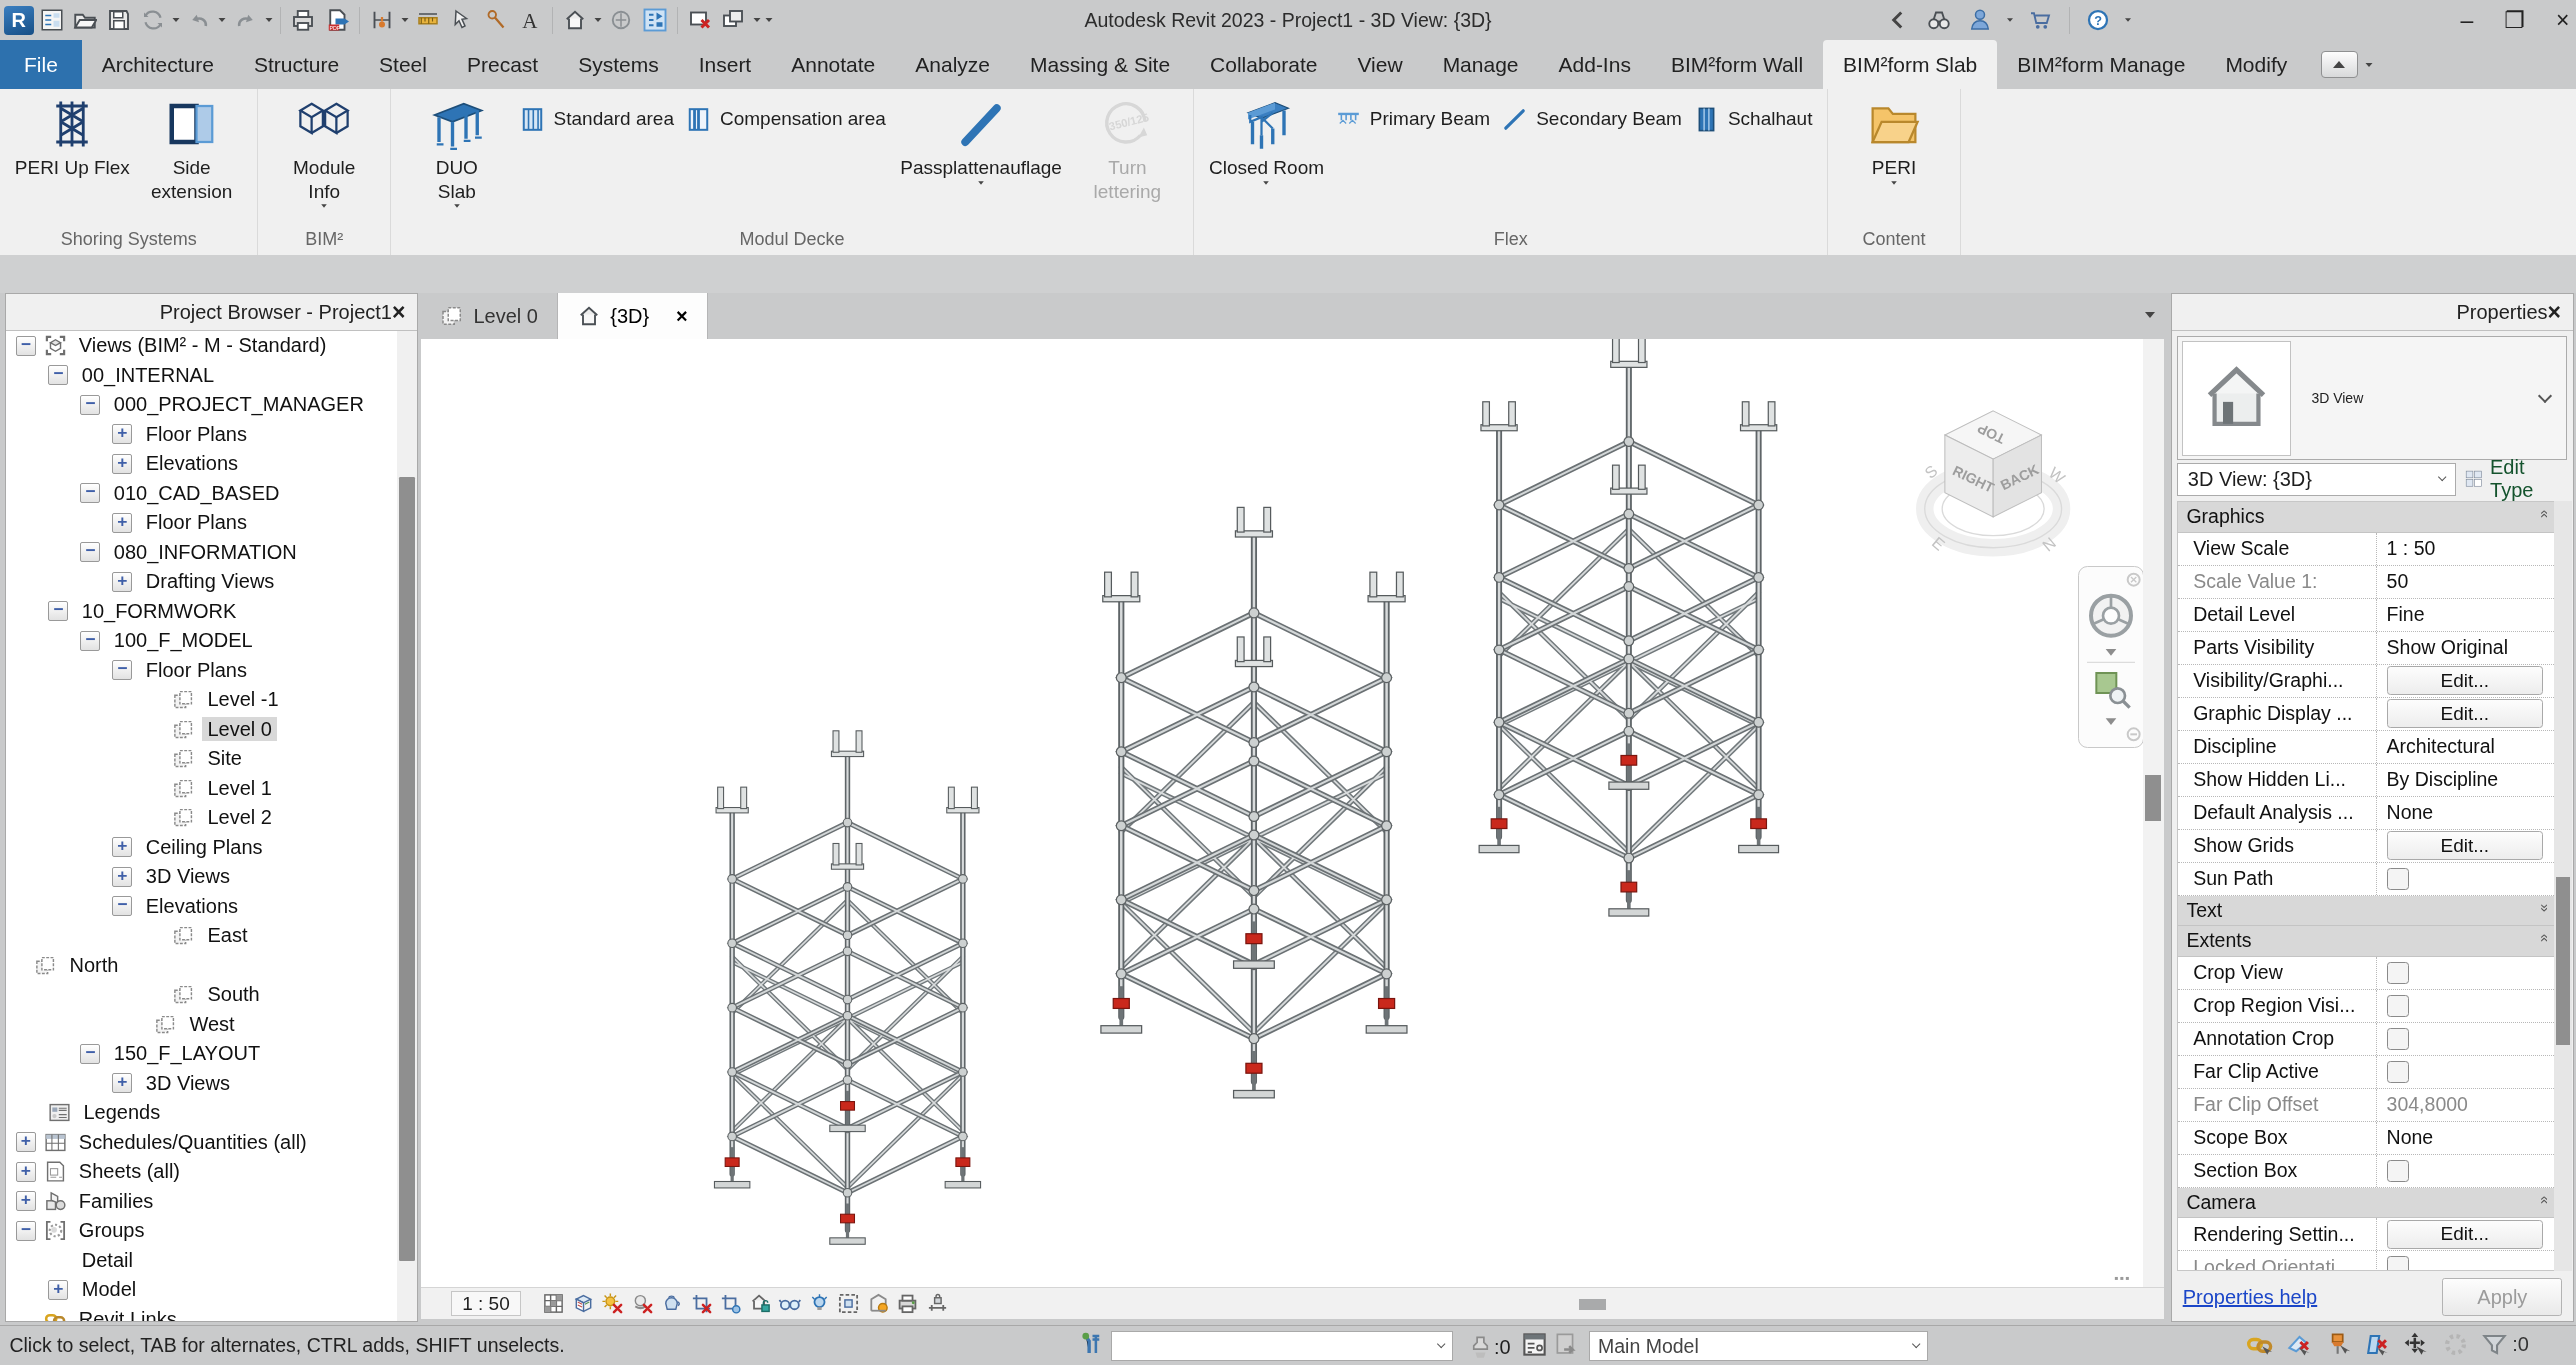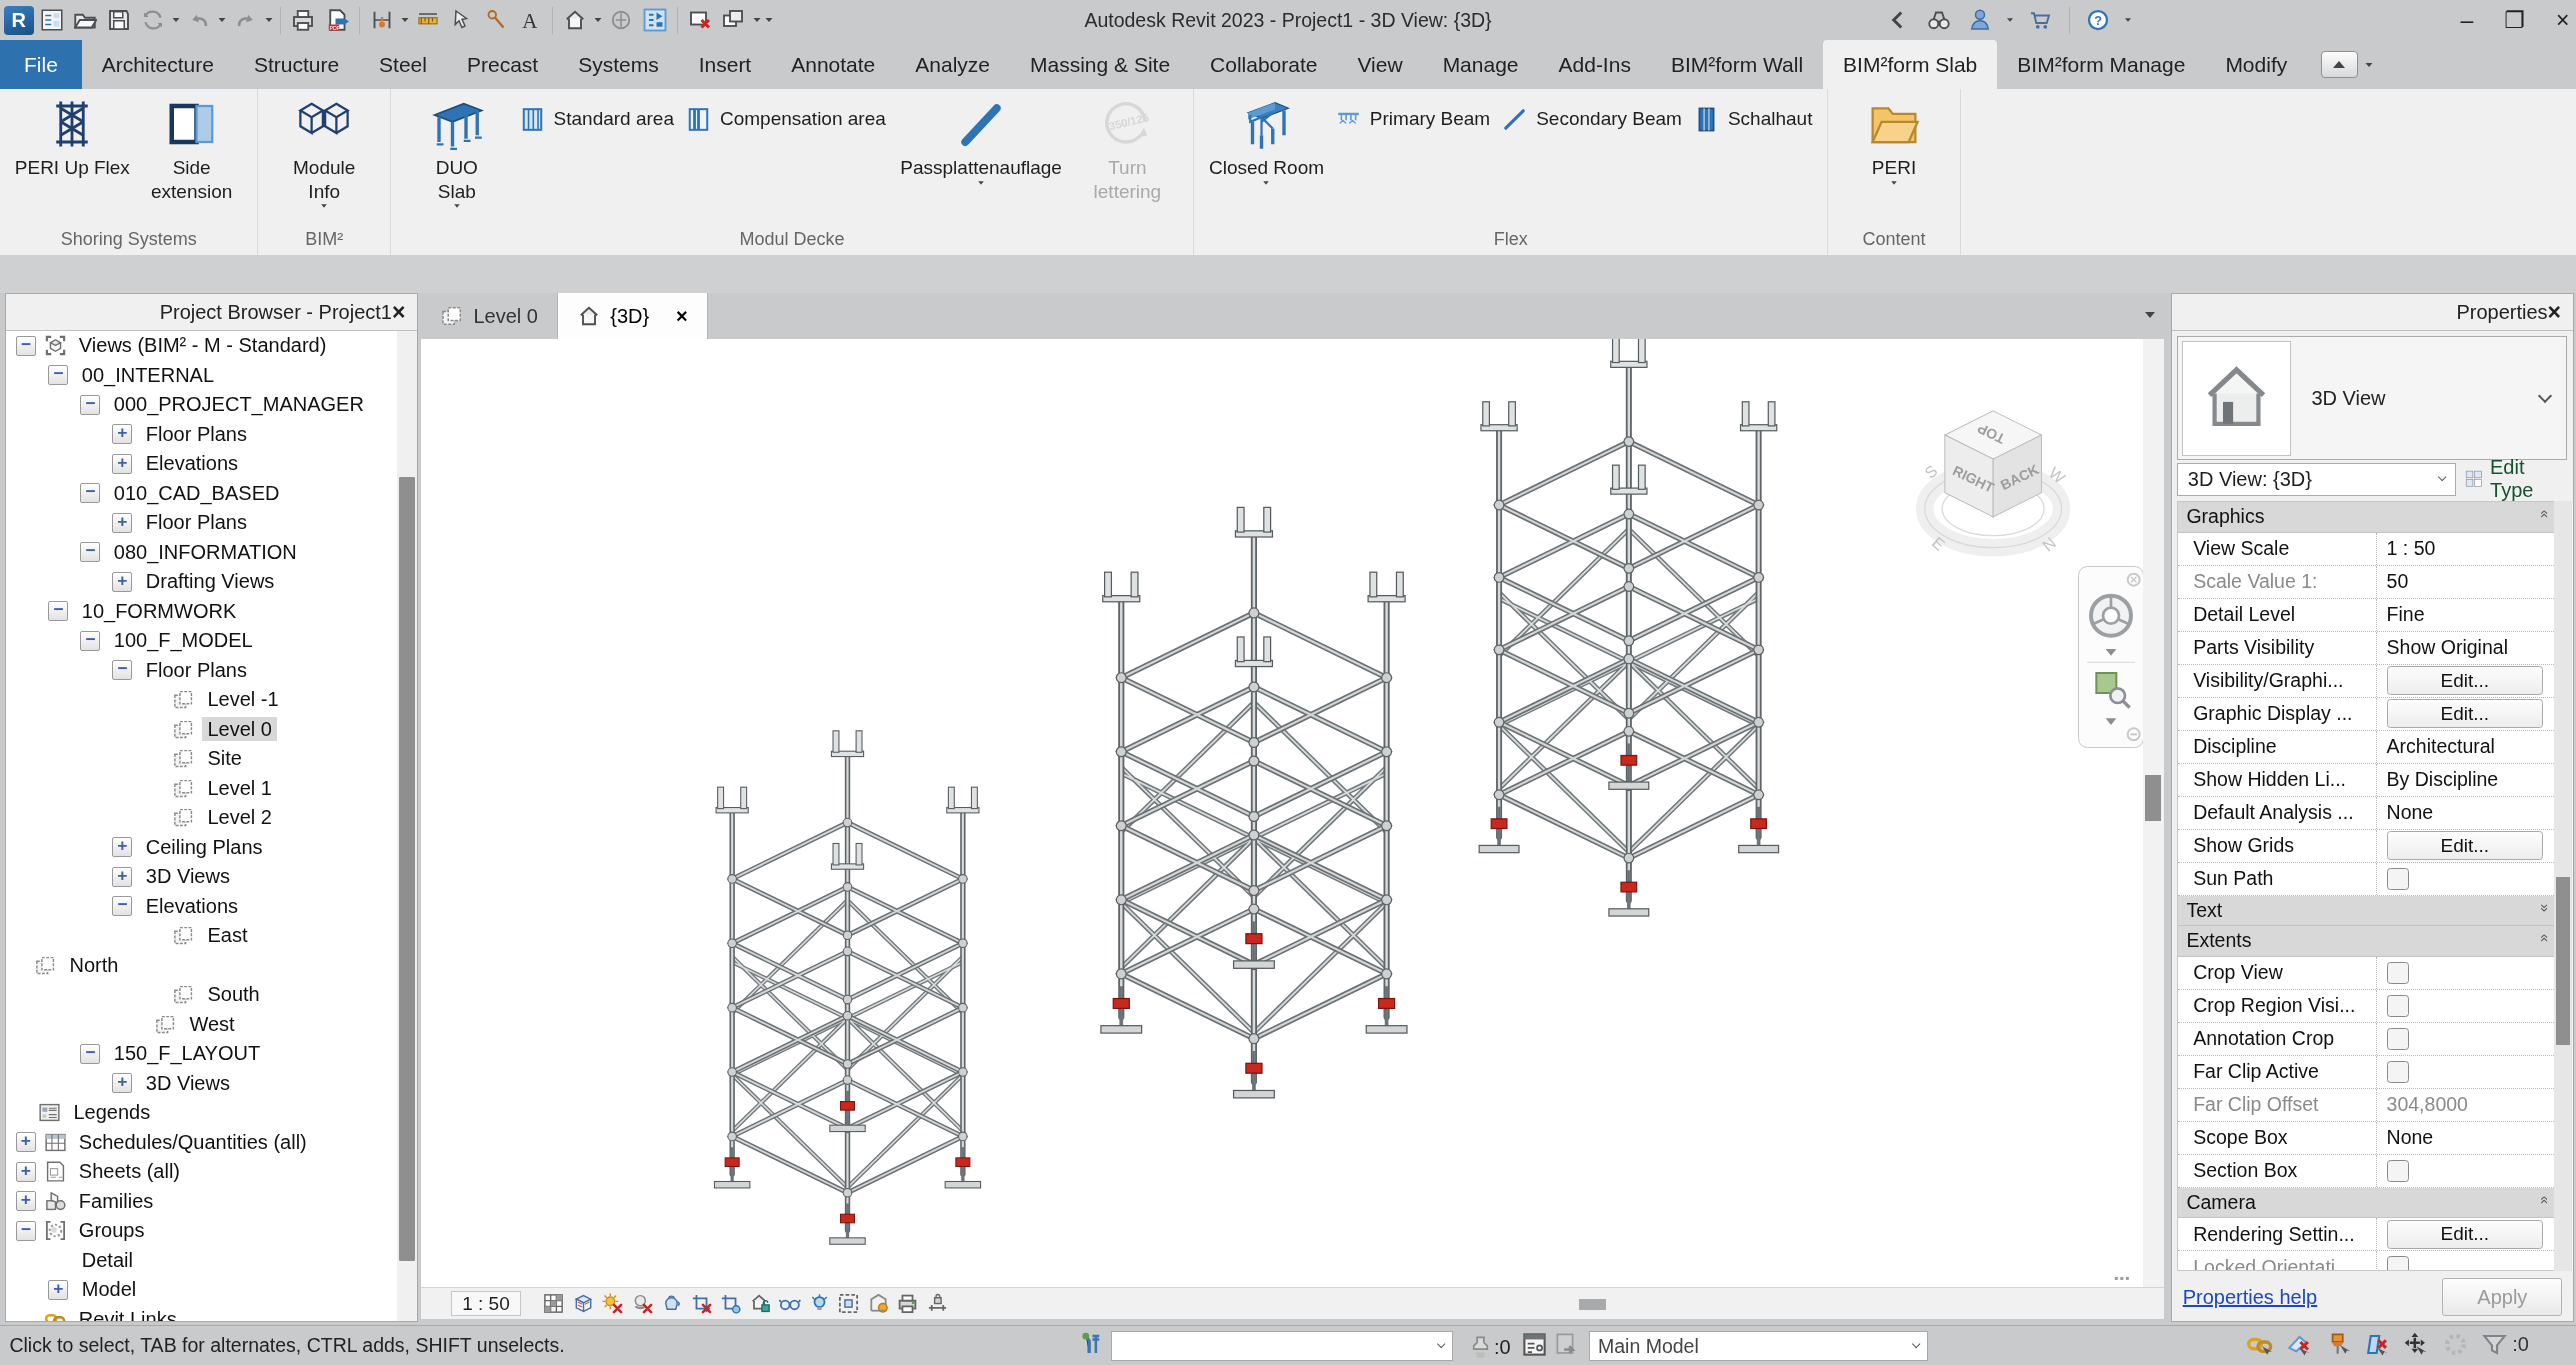--- a/index.html
+++ b/index.html
@@ -100,7 +100,7 @@
   #typebox{position:absolute;left:5.4px;top:42px;width:388px;height:122px;background:#f5f5f5;border:0.7px solid #ababab;display:flex;align-items:center}
   #typeimg{width:107px;height:113px;margin:4px;background:#fff;border:0.7px solid #c2c2c2;display:flex;align-items:center;justify-content:center}
   #typeimg svg{width:81px;height:81px}
-  #typename{flex:1;font-size:20px;color:#222;padding-left:16px}
+  #typename{flex:1;font-size:14px;color:#222;padding-left:16px}
   #typebox .chv{margin-right:16px}
   #instrow{position:absolute;left:5.4px;top:169px;width:388px;height:32px;display:flex;align-items:center}
   #instsel{width:282px;height:31px;background:#fff;border:0.7px solid #ababab;font-size:20px;

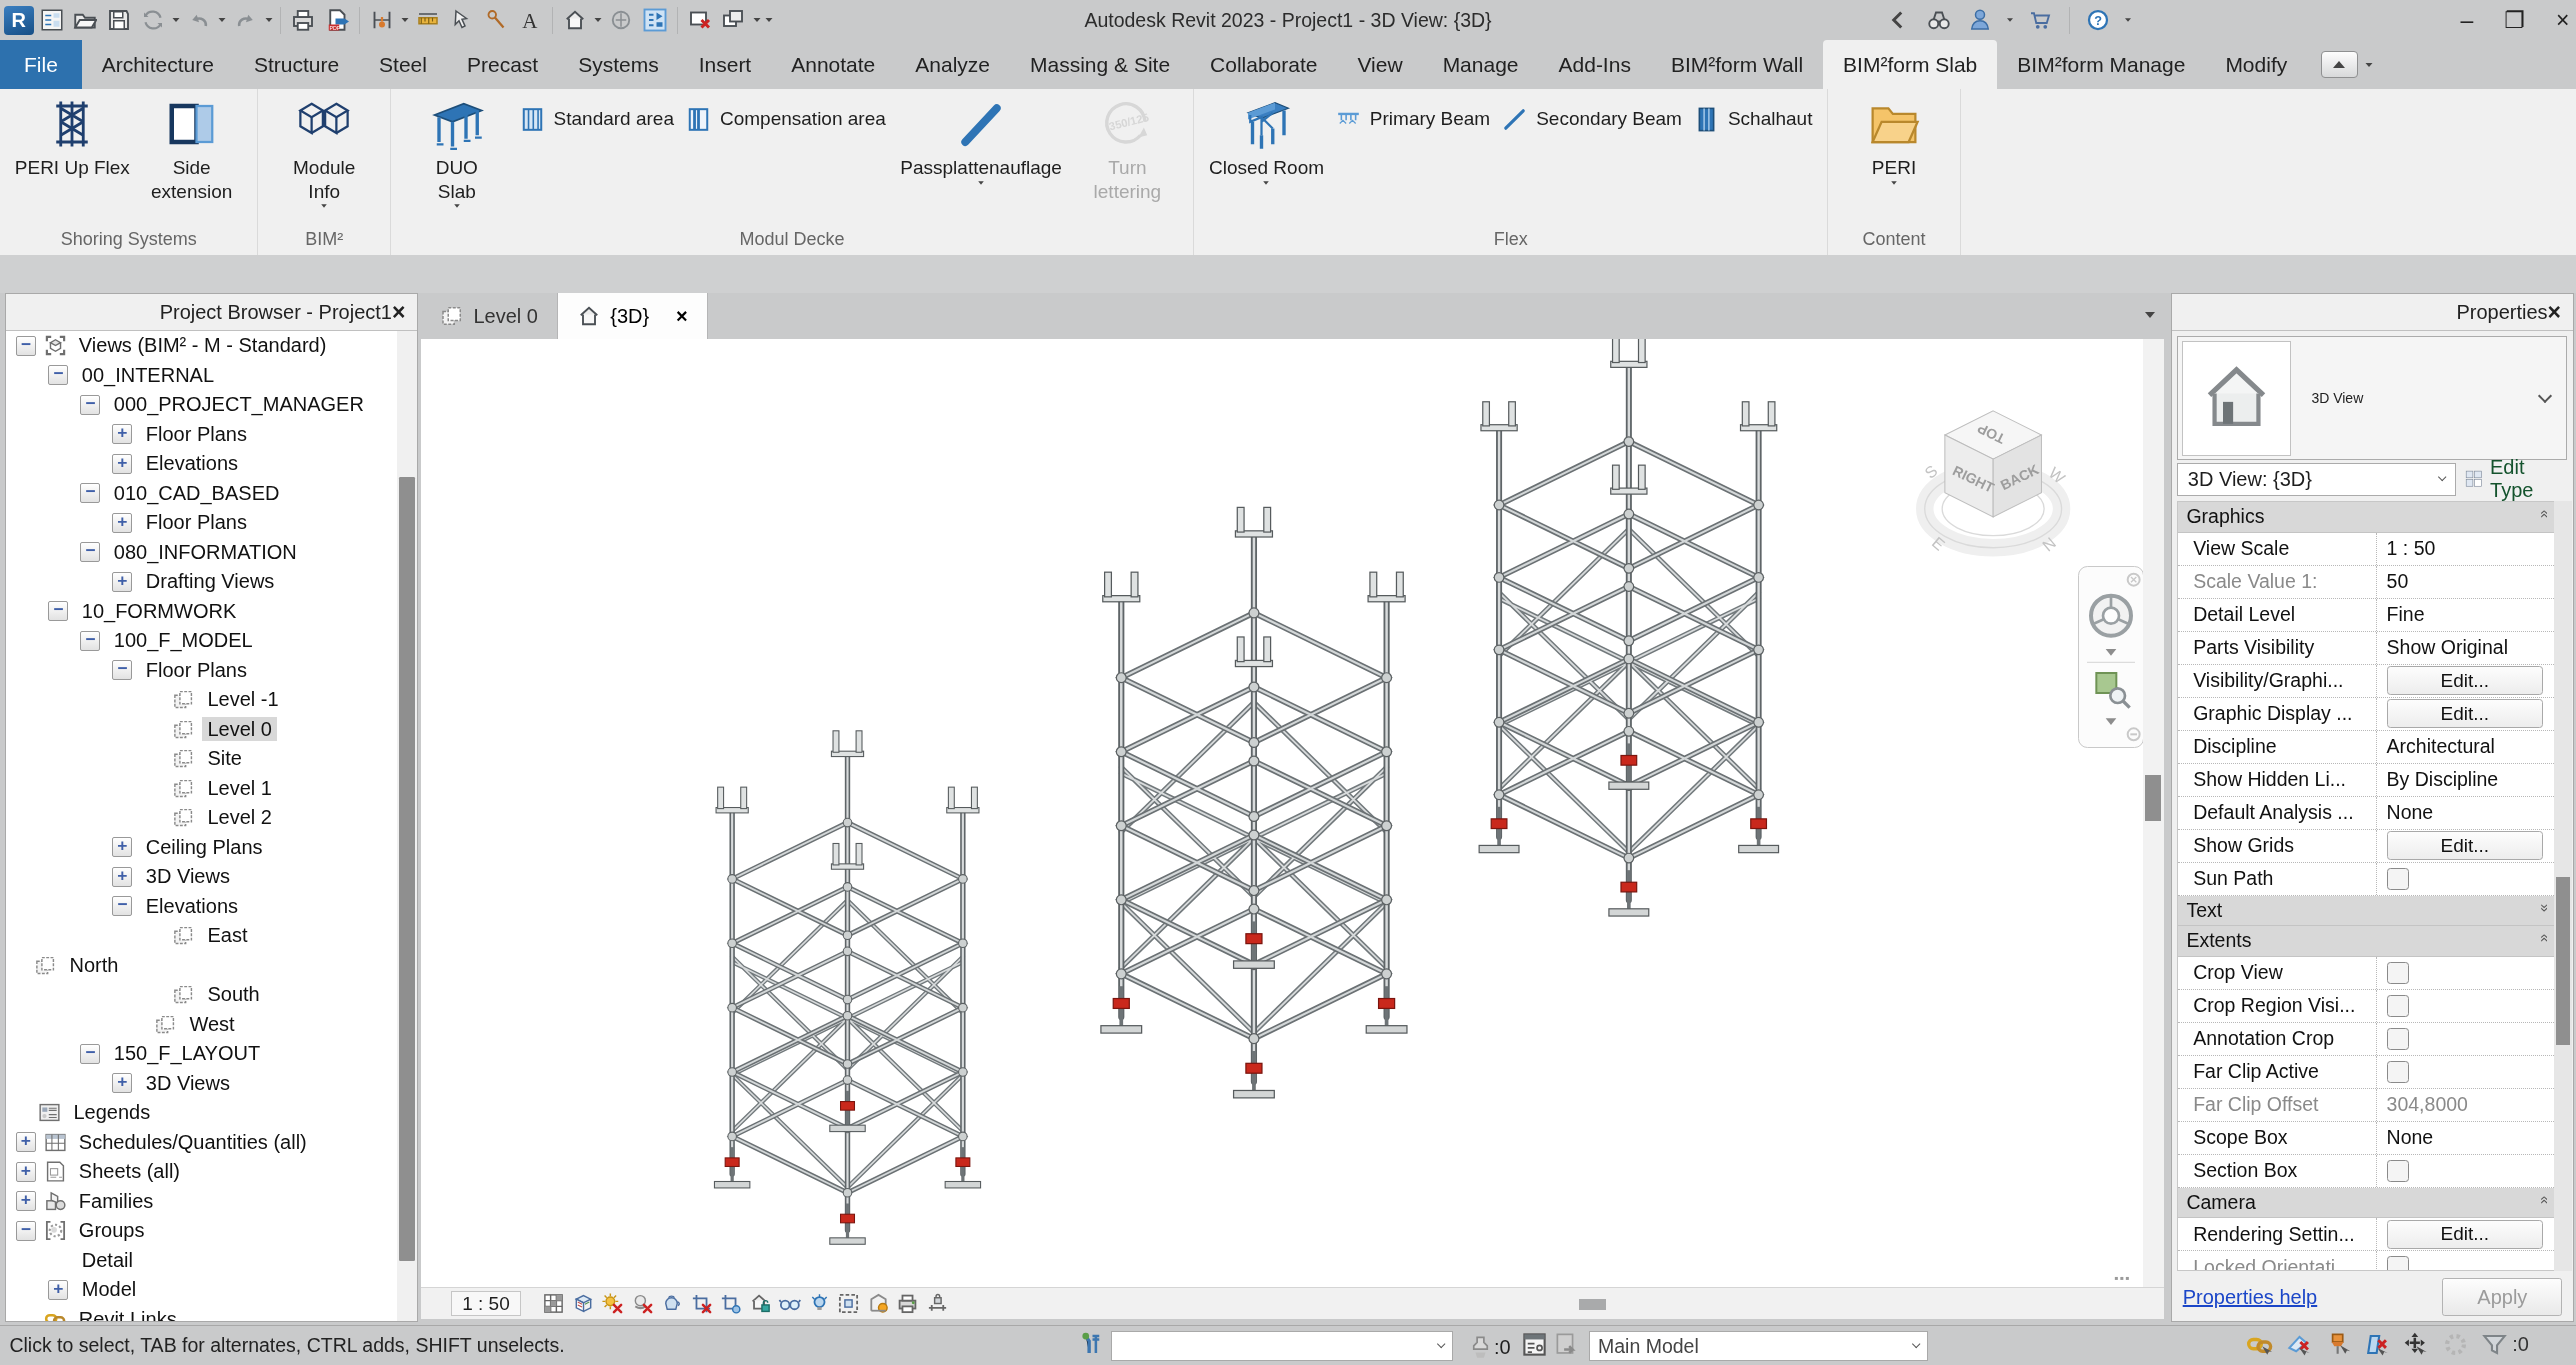--- a/index.html
+++ b/index.html
@@ -683,7 +683,7 @@
         <span class="tgl">+</span>
         <span class="tlabel">3D Views</span>
       </div>
-      <div class="trow" style="padding-left: 4px;">
+      <div class="trow" style="padding-left: 14px;">
         <span class="tgl none">+</span>
         <span class="ticon">
           <svg viewBox="0 0 32 32">

